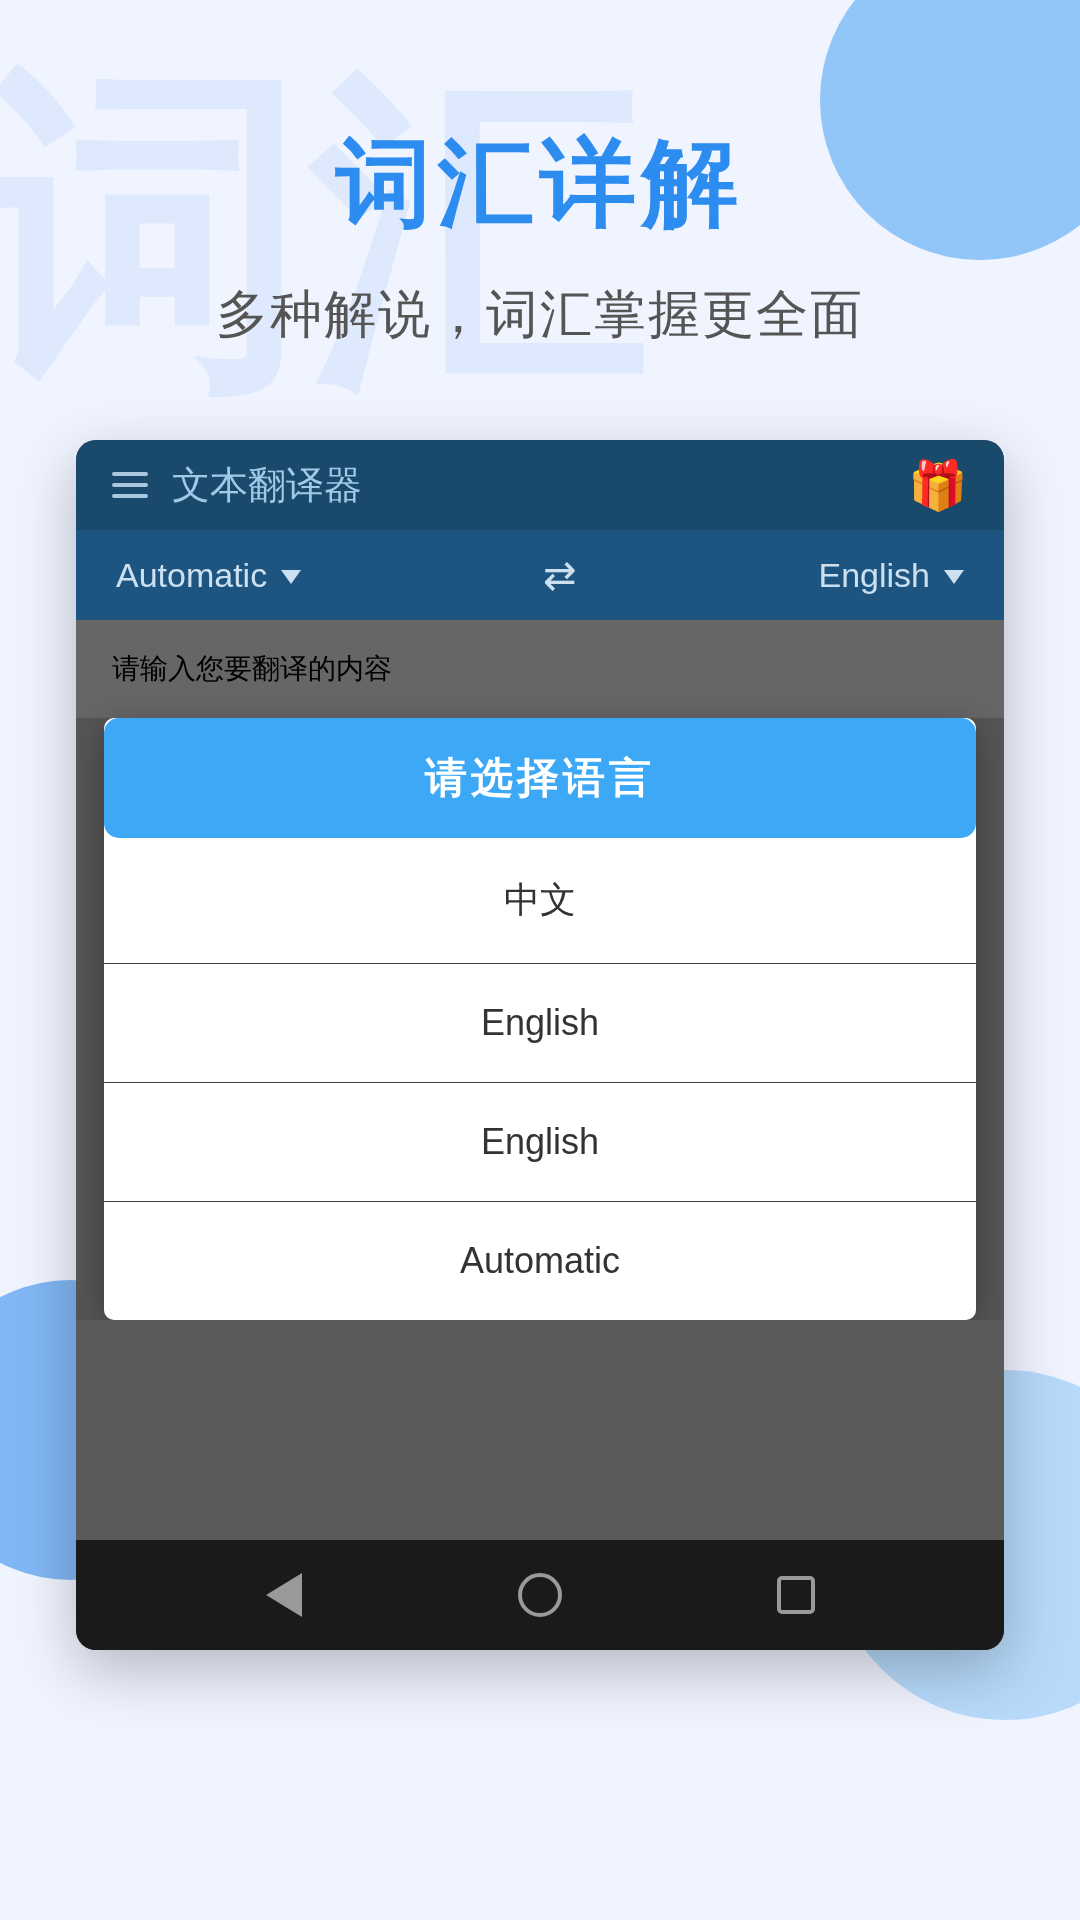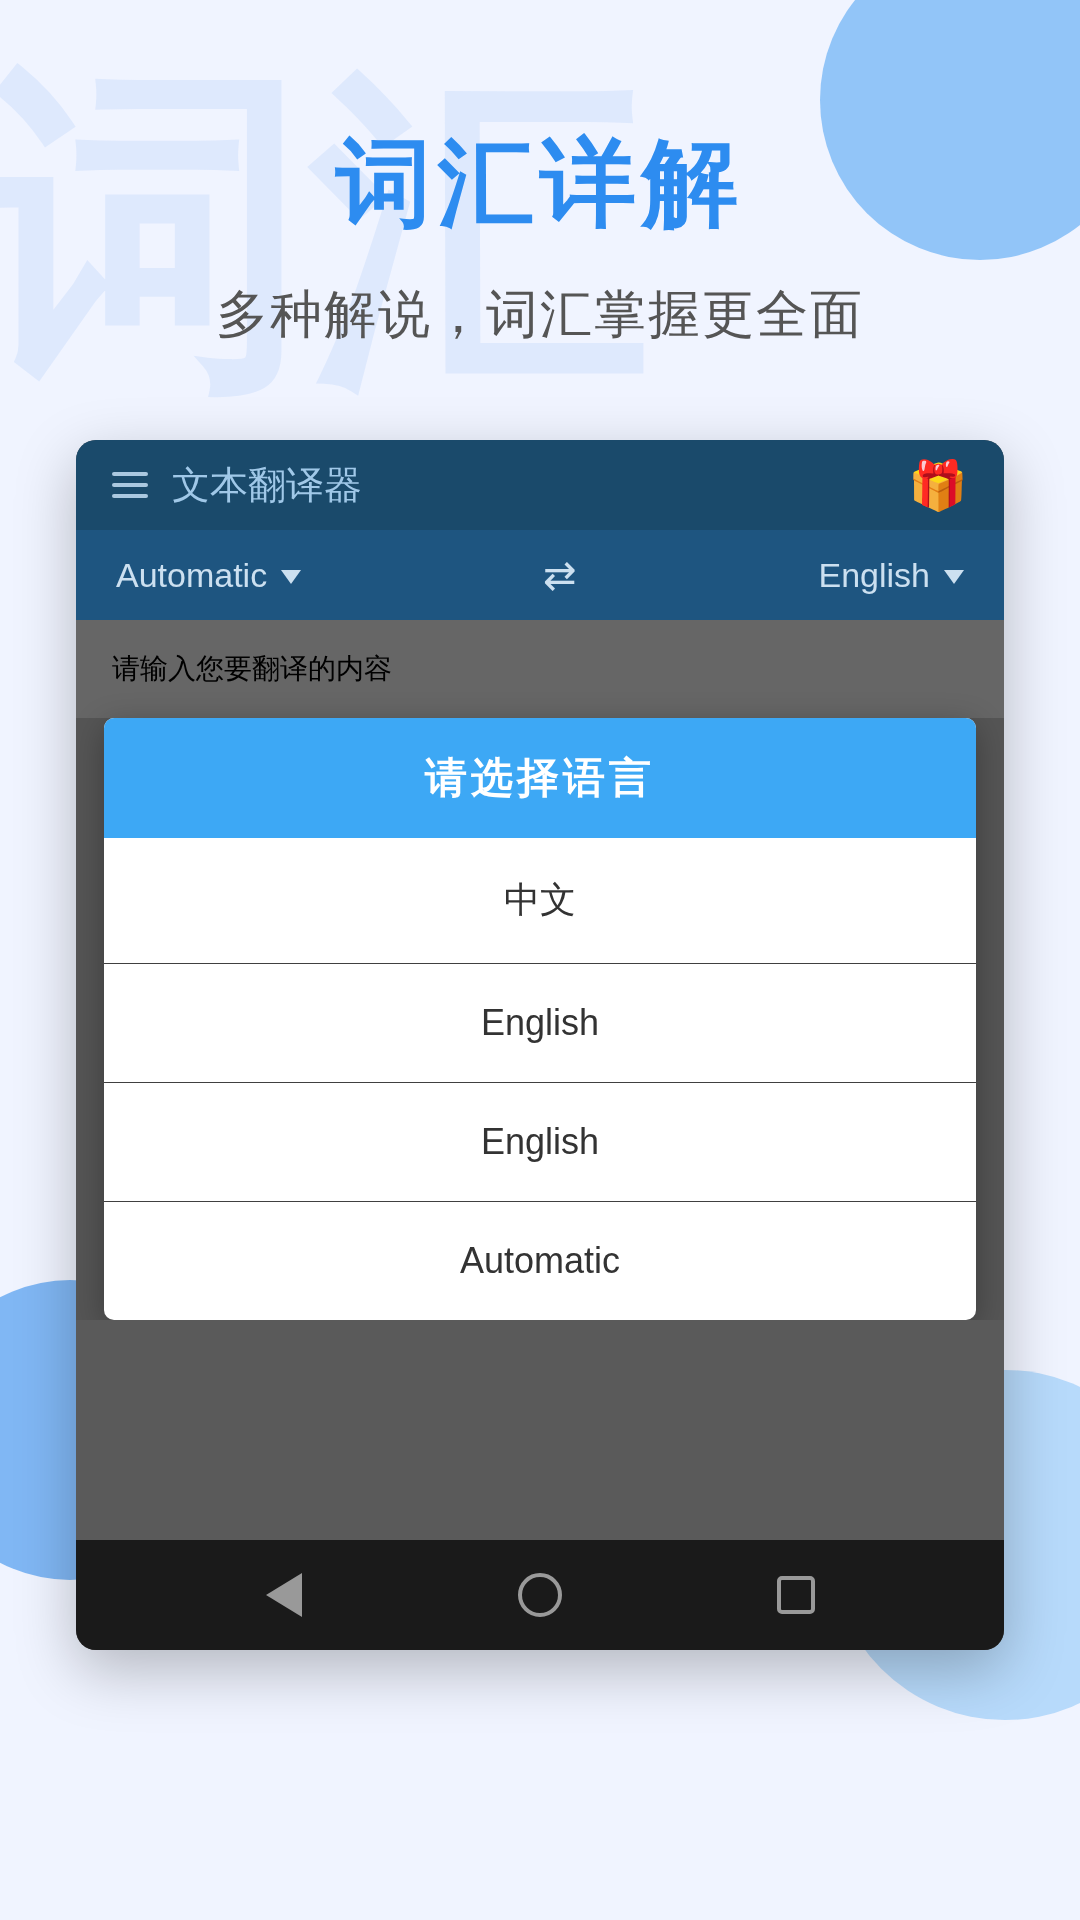--- a/index.html
+++ b/index.html
@@ -199,6 +199,7 @@
       background: #3da8f5;
       padding: 32px;
       text-align: center;
+      border-radius: 15px;
     }
 
     .dialog-header-text {

